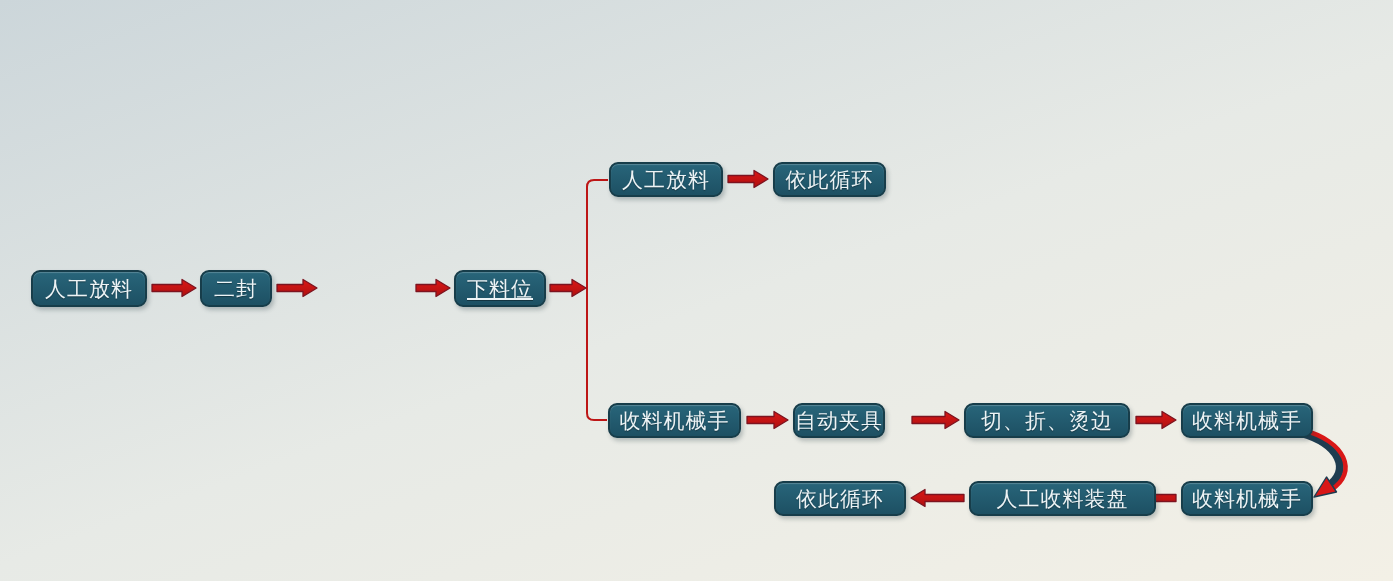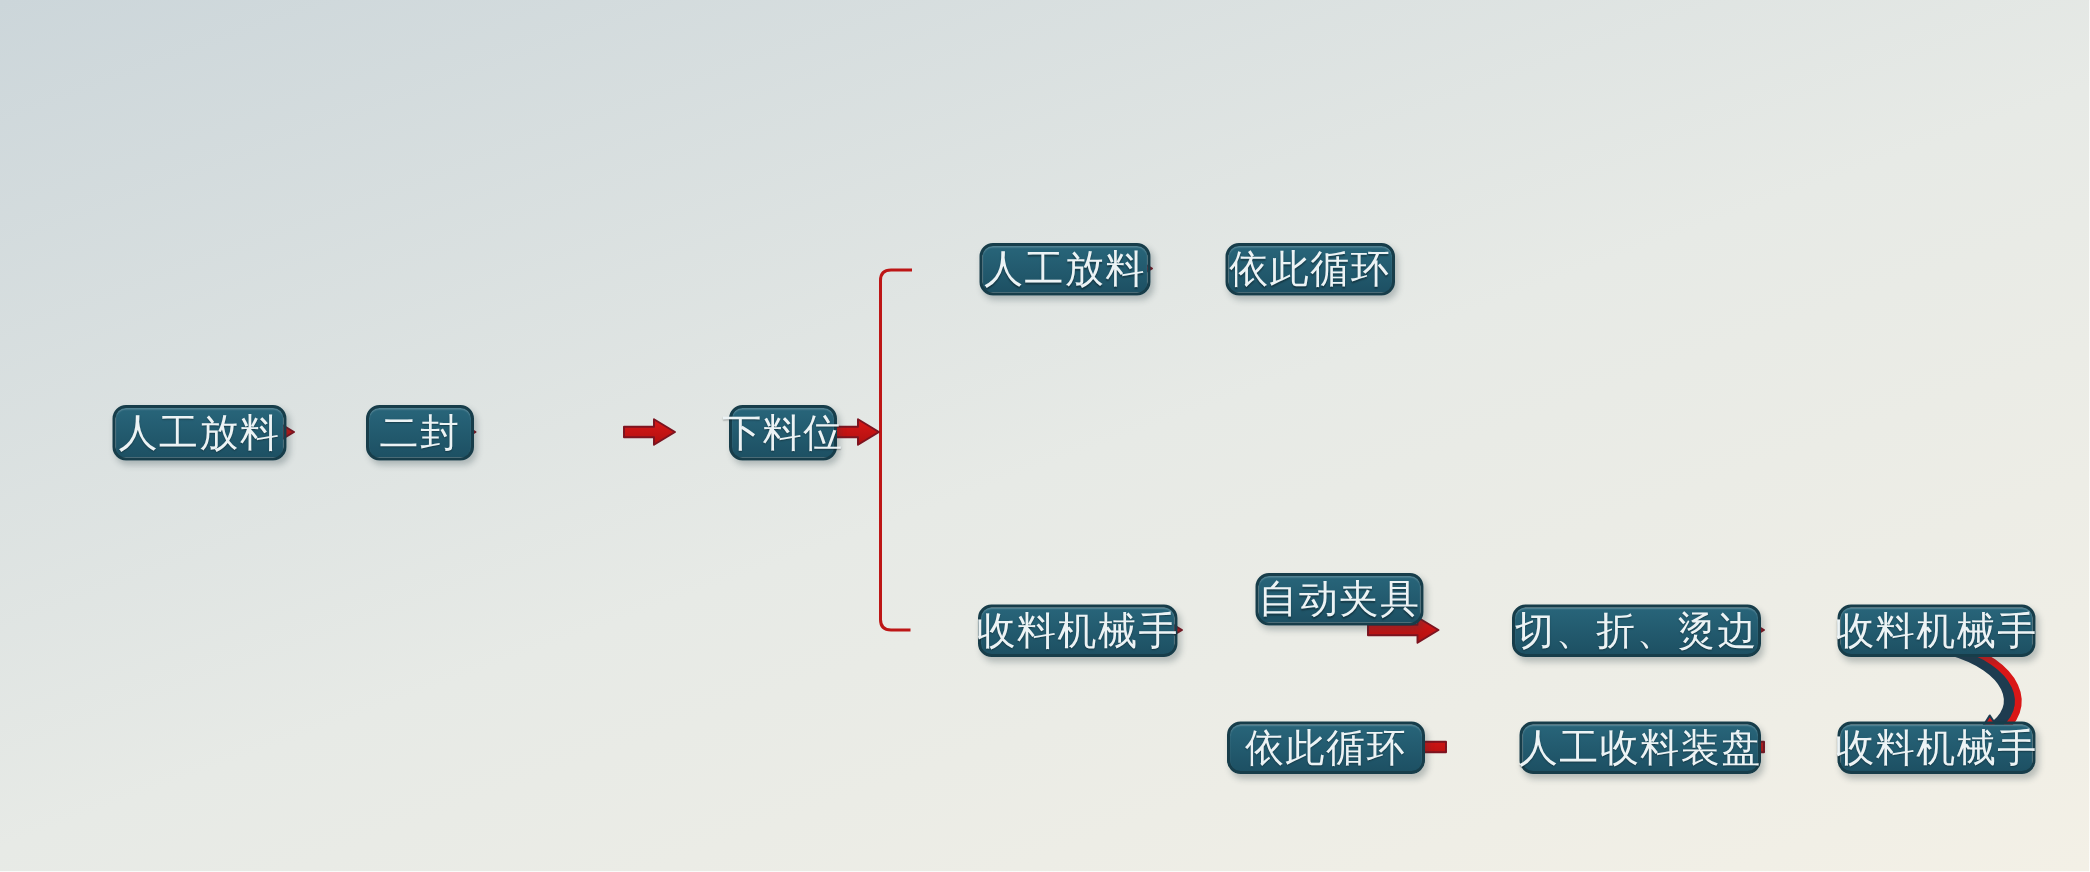--- a/index.html
+++ b/index.html
@@ -28,12 +28,11 @@
     border: 2px solid var(--node-border);
     border-radius: 9px;
     color: var(--node-text);
-    font-size: 26px;
+    font-size: 21px;
     letter-spacing: 1px;
     white-space: nowrap;
     box-shadow: inset 0 1px 1px rgba(255,255,255,0.22), 2px 3px 4px rgba(40,60,70,0.28);
     text-shadow: 0 1px 1px rgba(0,0,0,0.35);
-    margin-left: 44px;
   }
 </style>
 </head>

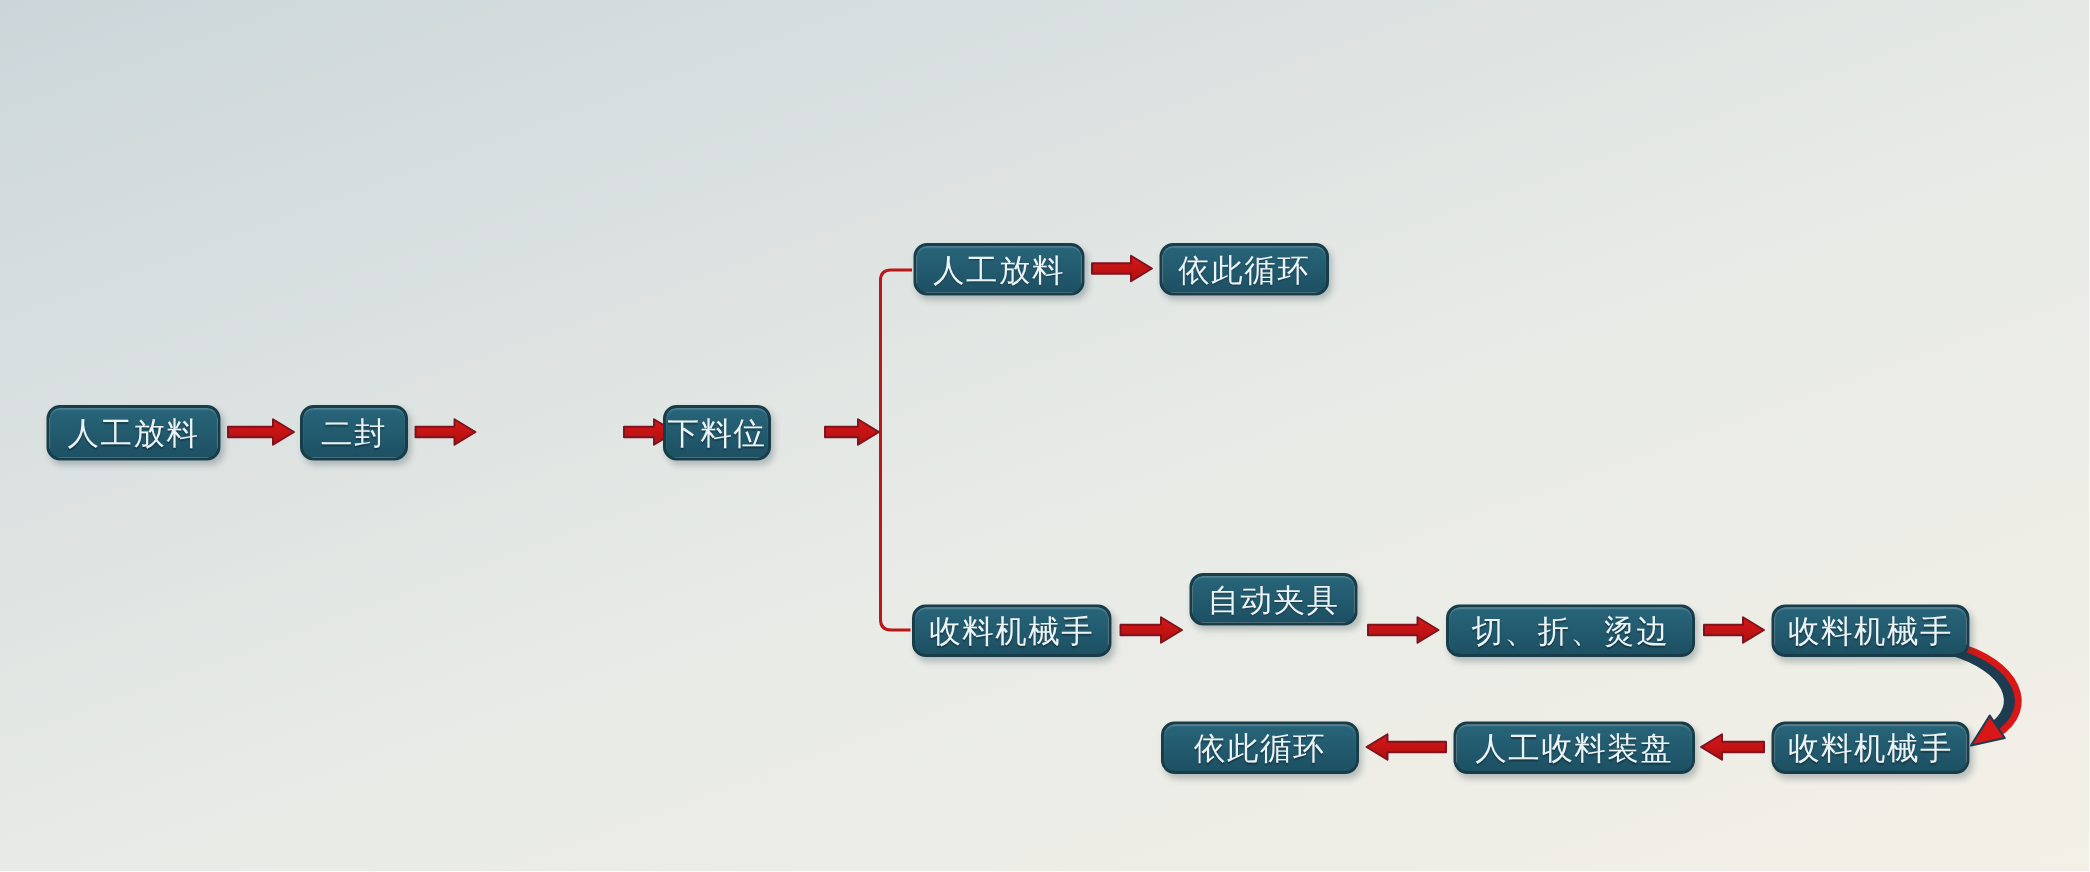--- a/index.html
+++ b/index.html
@@ -69,7 +69,7 @@
   </svg>
 <div class="node" style="left: 31px; top: 270px; width: 116px; height: 37px;">人工放料</div>
     <div class="node" style="left: 200px; top: 270px; width: 72px; height: 37px;">二封</div>
-    <div class="node" style="left: 442px; top: 270px; width: 72px; height: 37px;">下料位</div>
+    <div class="node" style="left: 454px; top: 270px; width: 92px; height: 37px; text-decoration: underline;">下料位</div>
     <div class="node" style="left: 609px; top: 162px; width: 114px; height: 35px;">人工放料</div>
     <div class="node" style="left: 773px; top: 162px; width: 113px; height: 35px;">依此循环</div>
     <div class="node" style="left: 608px; top: 403px; width: 133px; height: 35px;">收料机械手</div>

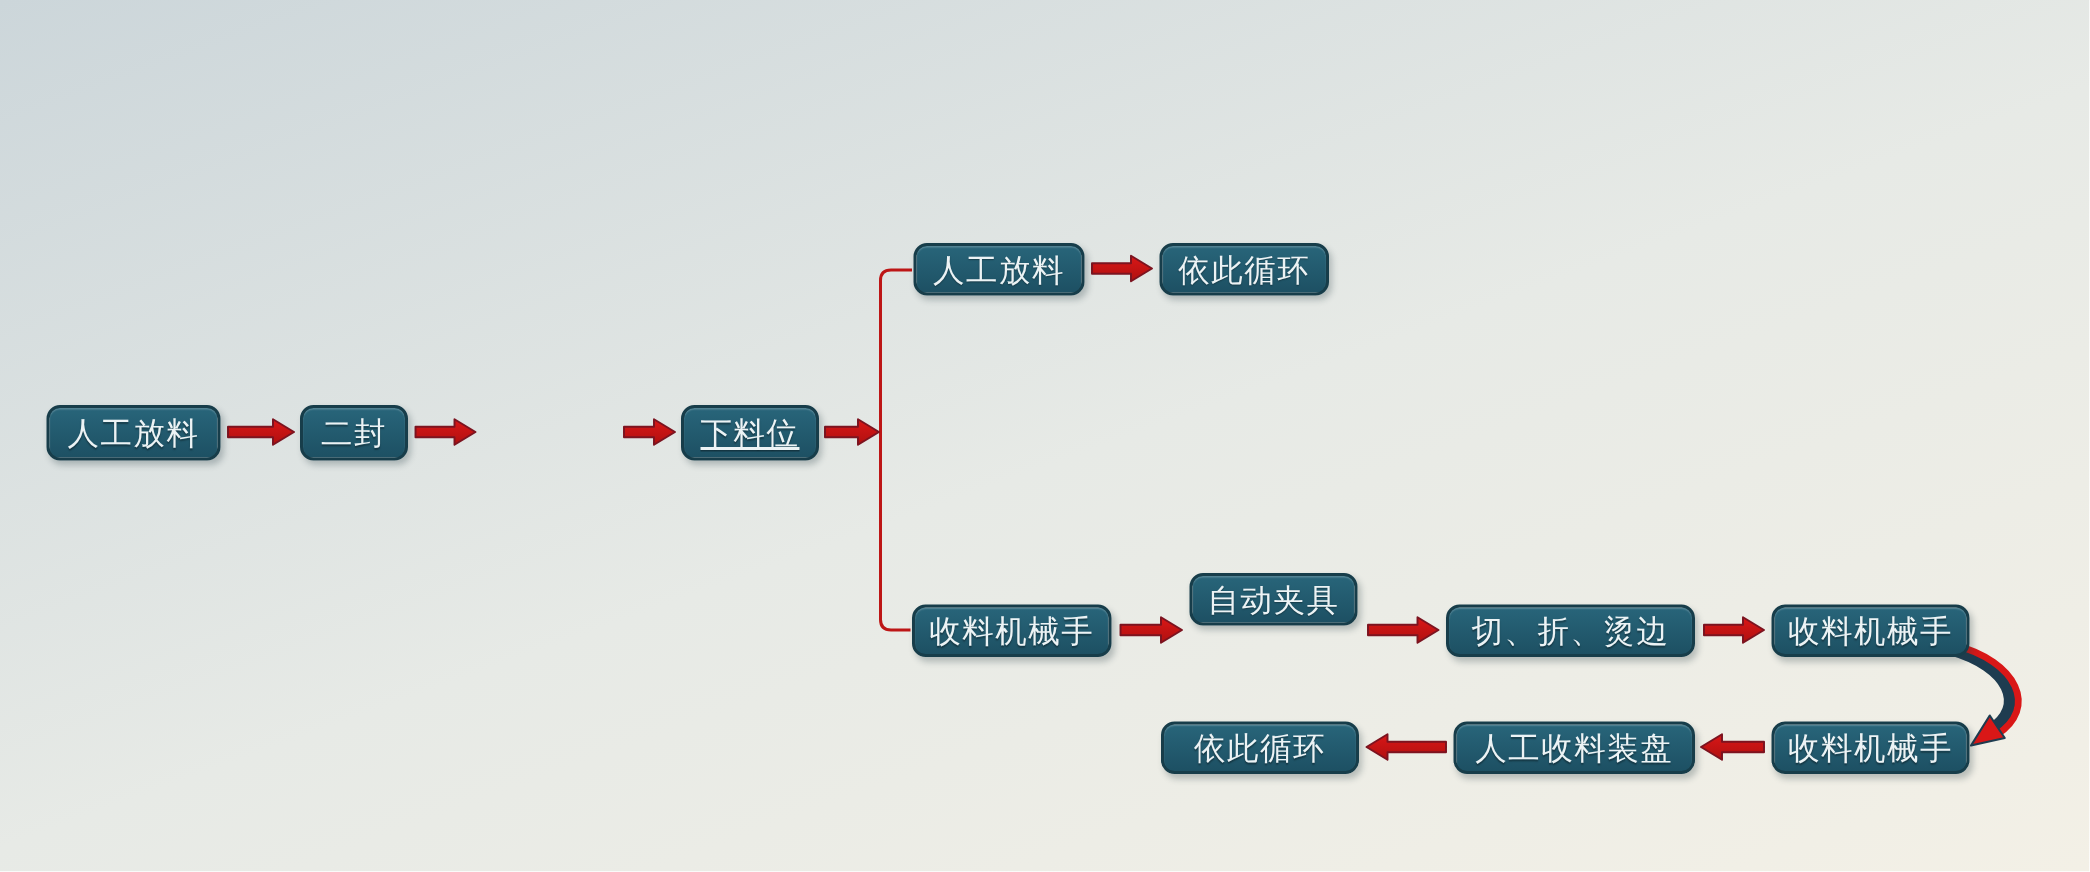--- a/index.html
+++ b/index.html
@@ -73,7 +73,7 @@
     <div class="node" style="left: 609px; top: 162px; width: 114px; height: 35px;">人工放料</div>
     <div class="node" style="left: 773px; top: 162px; width: 113px; height: 35px;">依此循环</div>
     <div class="node" style="left: 608px; top: 403px; width: 133px; height: 35px;">收料机械手</div>
-    <div class="node" style="left: 793px; top: 382px; width: 112px; height: 35px;">自动夹具</div>
+    <div class="node" style="left: 793px; top: 403px; width: 92px; height: 35px;">自动夹具</div>
     <div class="node" style="left: 964px; top: 403px; width: 166px; height: 35px;">切、折、烫边</div>
     <div class="node" style="left: 1181px; top: 403px; width: 132px; height: 35px;">收料机械手</div>
     <div class="node" style="left: 774px; top: 481px; width: 132px; height: 35px;">依此循环</div>

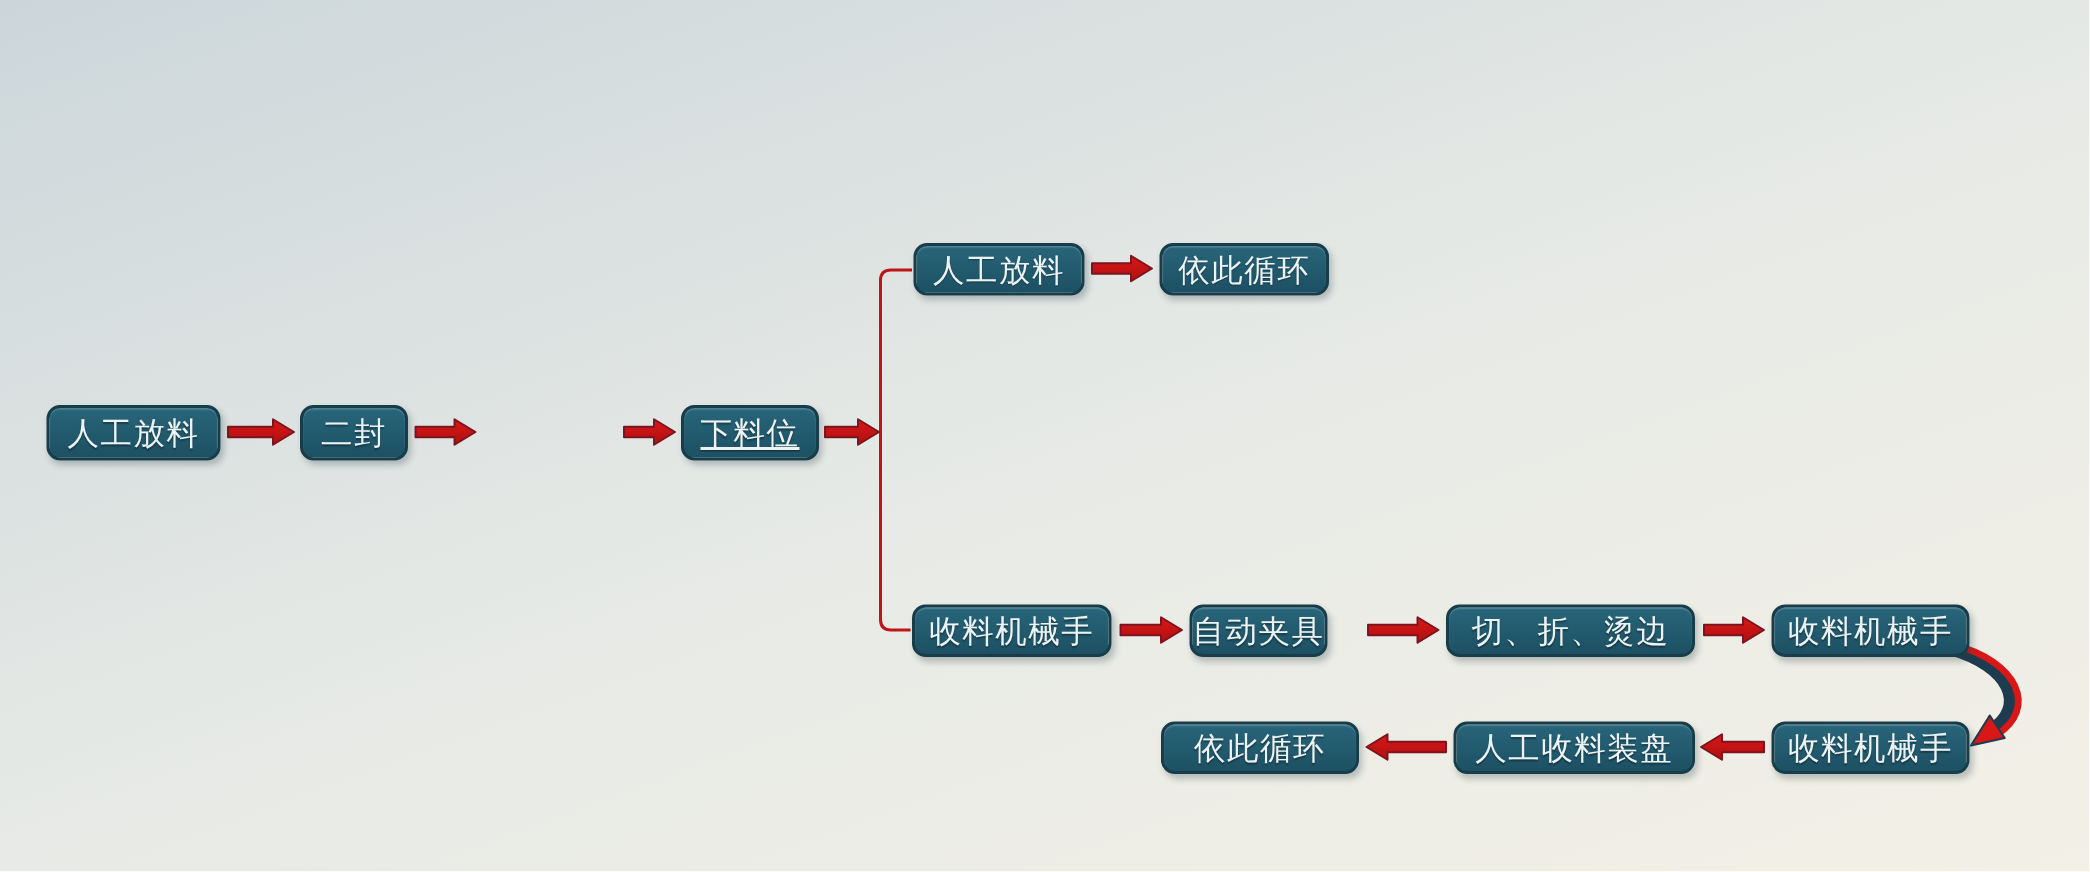--- a/index.html
+++ b/index.html
@@ -77,7 +77,7 @@
     <div class="node" style="left: 964px; top: 403px; width: 166px; height: 35px;">切、折、烫边</div>
     <div class="node" style="left: 1181px; top: 403px; width: 132px; height: 35px;">收料机械手</div>
     <div class="node" style="left: 774px; top: 481px; width: 132px; height: 35px;">依此循环</div>
-    <div class="node" style="left: 969px; top: 481px; width: 161px; height: 35px;">人工收料装盘</div>
+    <div class="node" style="left: 969px; top: 481px; width: 187px; height: 35px;">人工收料装盘</div>
     <div class="node" style="left: 1181px; top: 481px; width: 132px; height: 35px;">收料机械手</div>
   </div>
 

